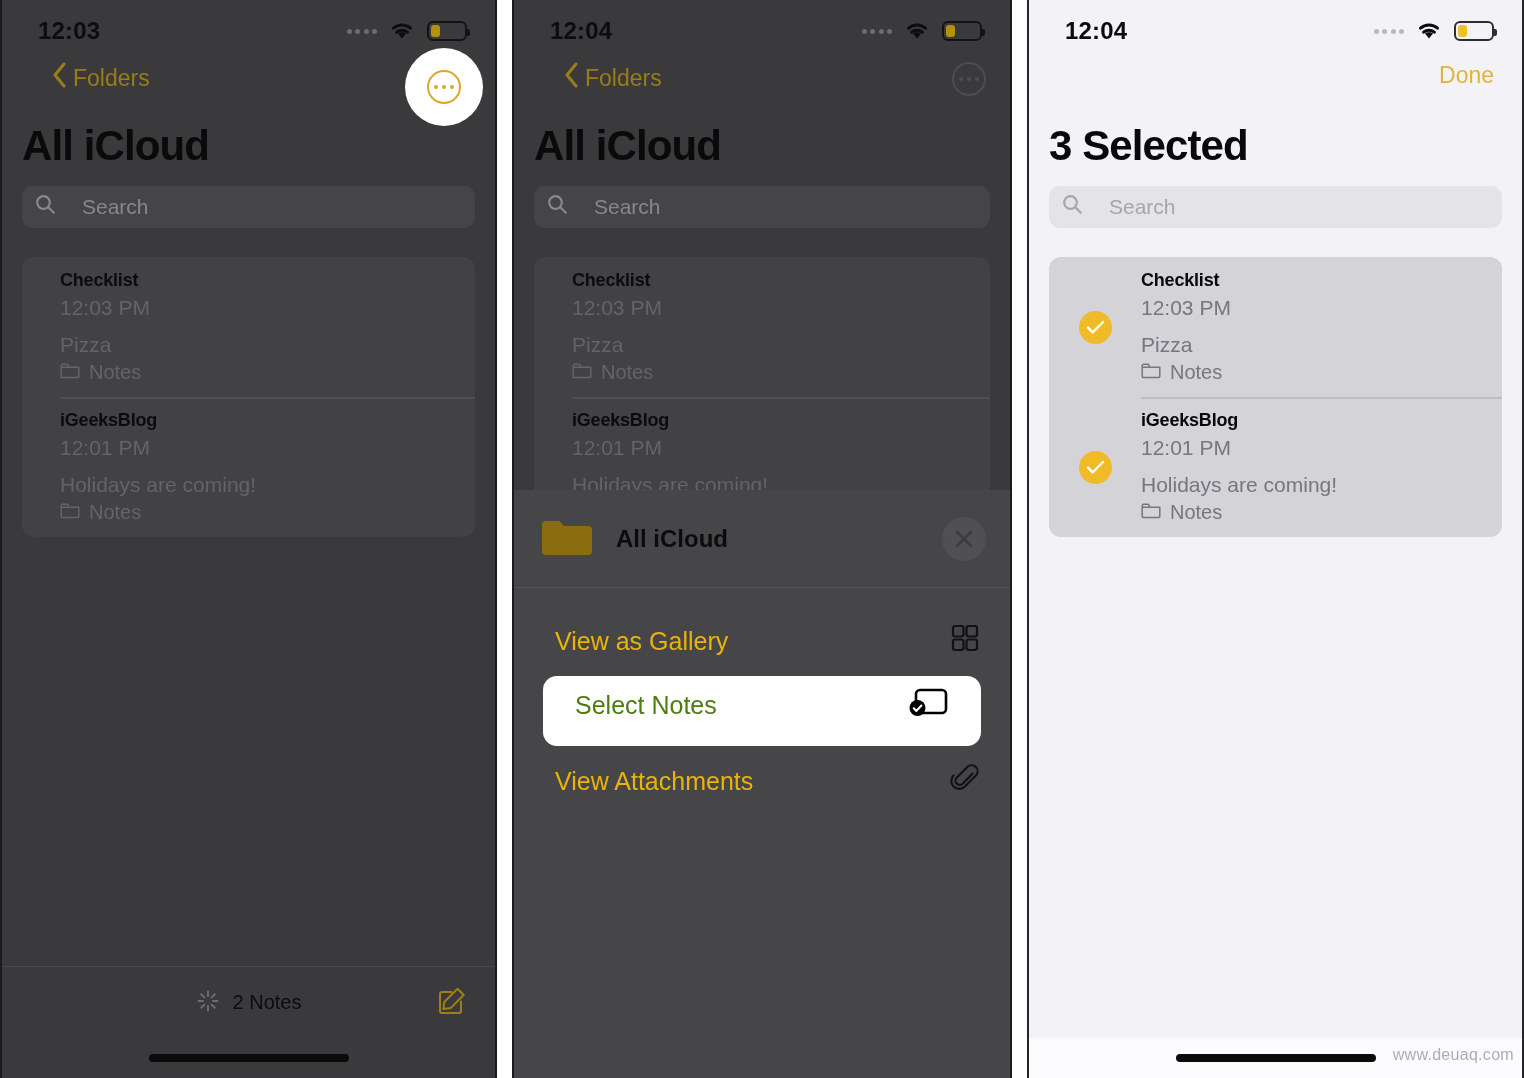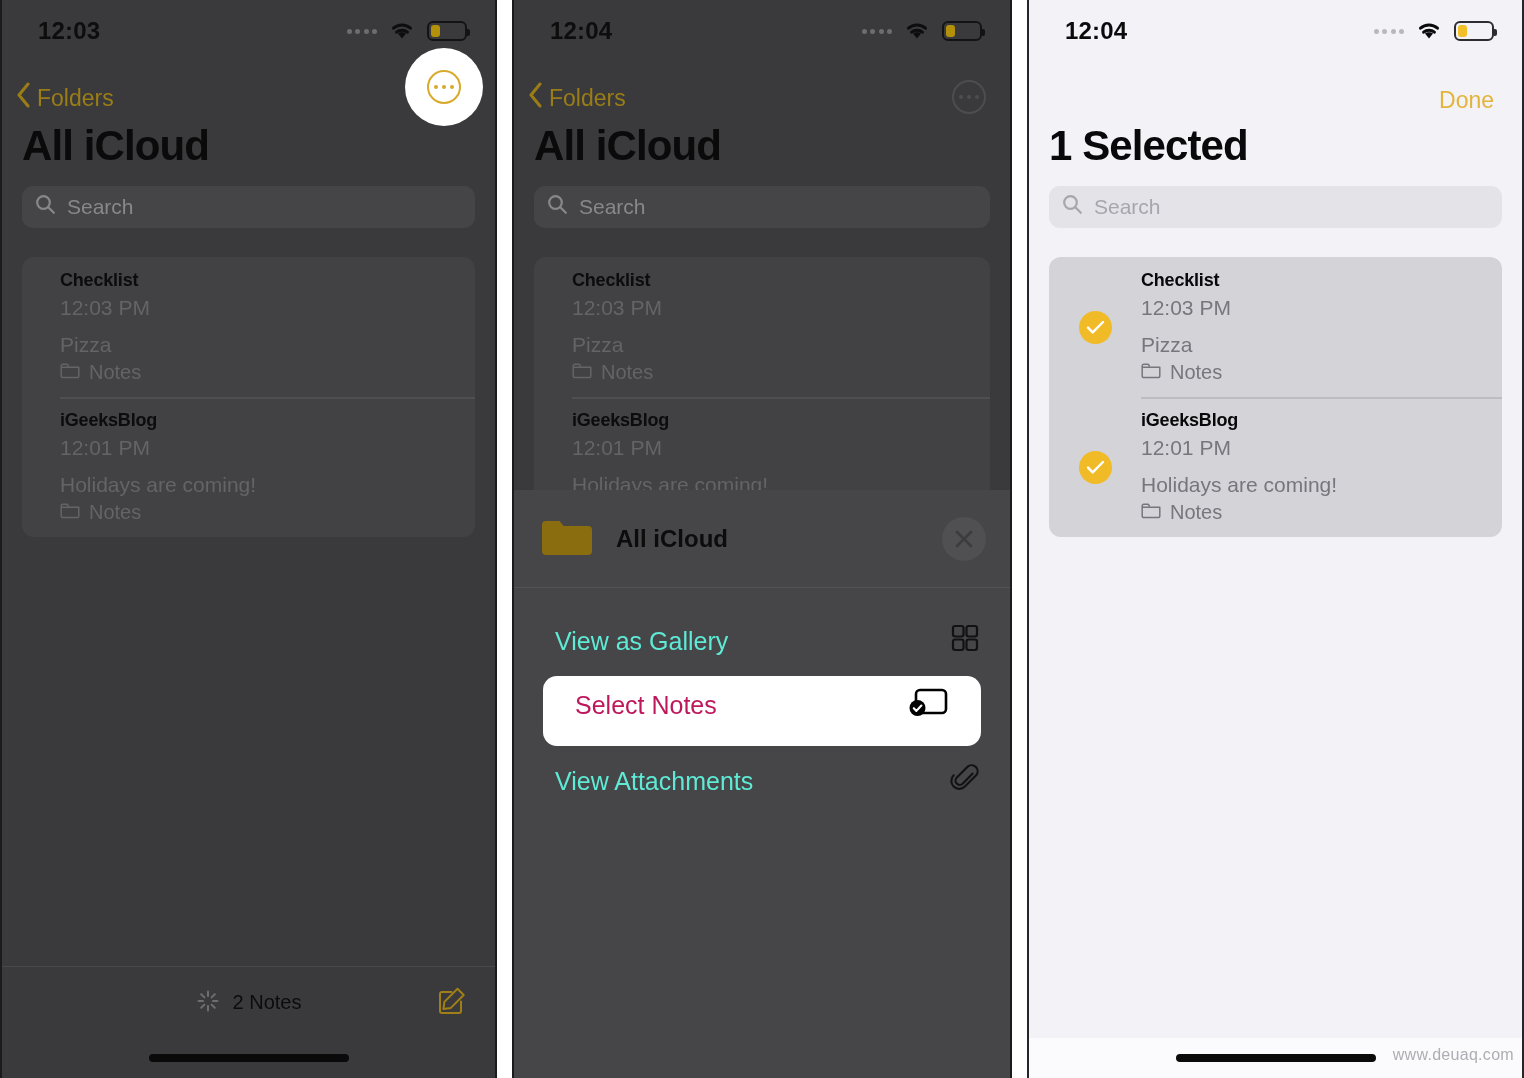--- a/index.html
+++ b/index.html
@@ -129,11 +129,12 @@
   .navrow {
     height: 52px;
     display: flex;
-    align-items: flex-end;
+    align-items: flex-start;
     justify-content: space-between;
     padding: 0 26px 0 16px;
     flex: 0 0 auto;
     position: relative;
+    margin-left: 36px;
   }
   .back-btn {
     display: flex;

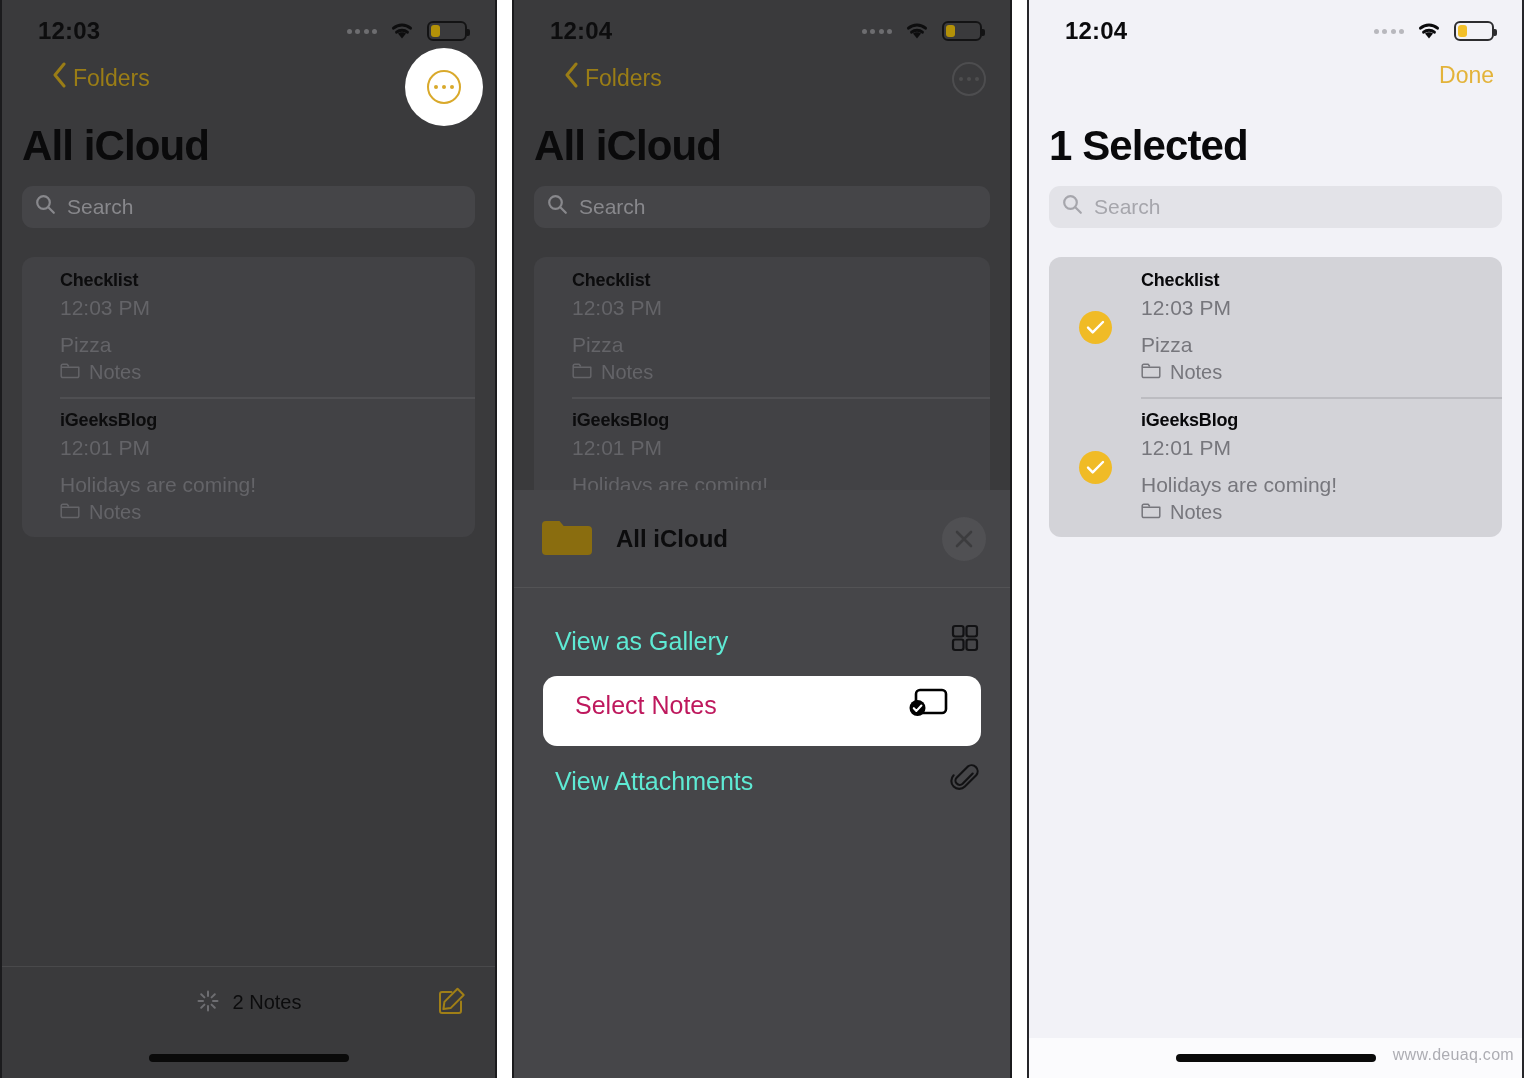--- a/index.html
+++ b/index.html
@@ -699,7 +699,7 @@
         <div class="done-btn">Done</div>
       </div>
 
-      <div class="bigtitle">1 Selected</div>
+      <div class="bigtitle">3 Selected</div>
 
       <div class="searchwrap">
         <div class="searchbar">

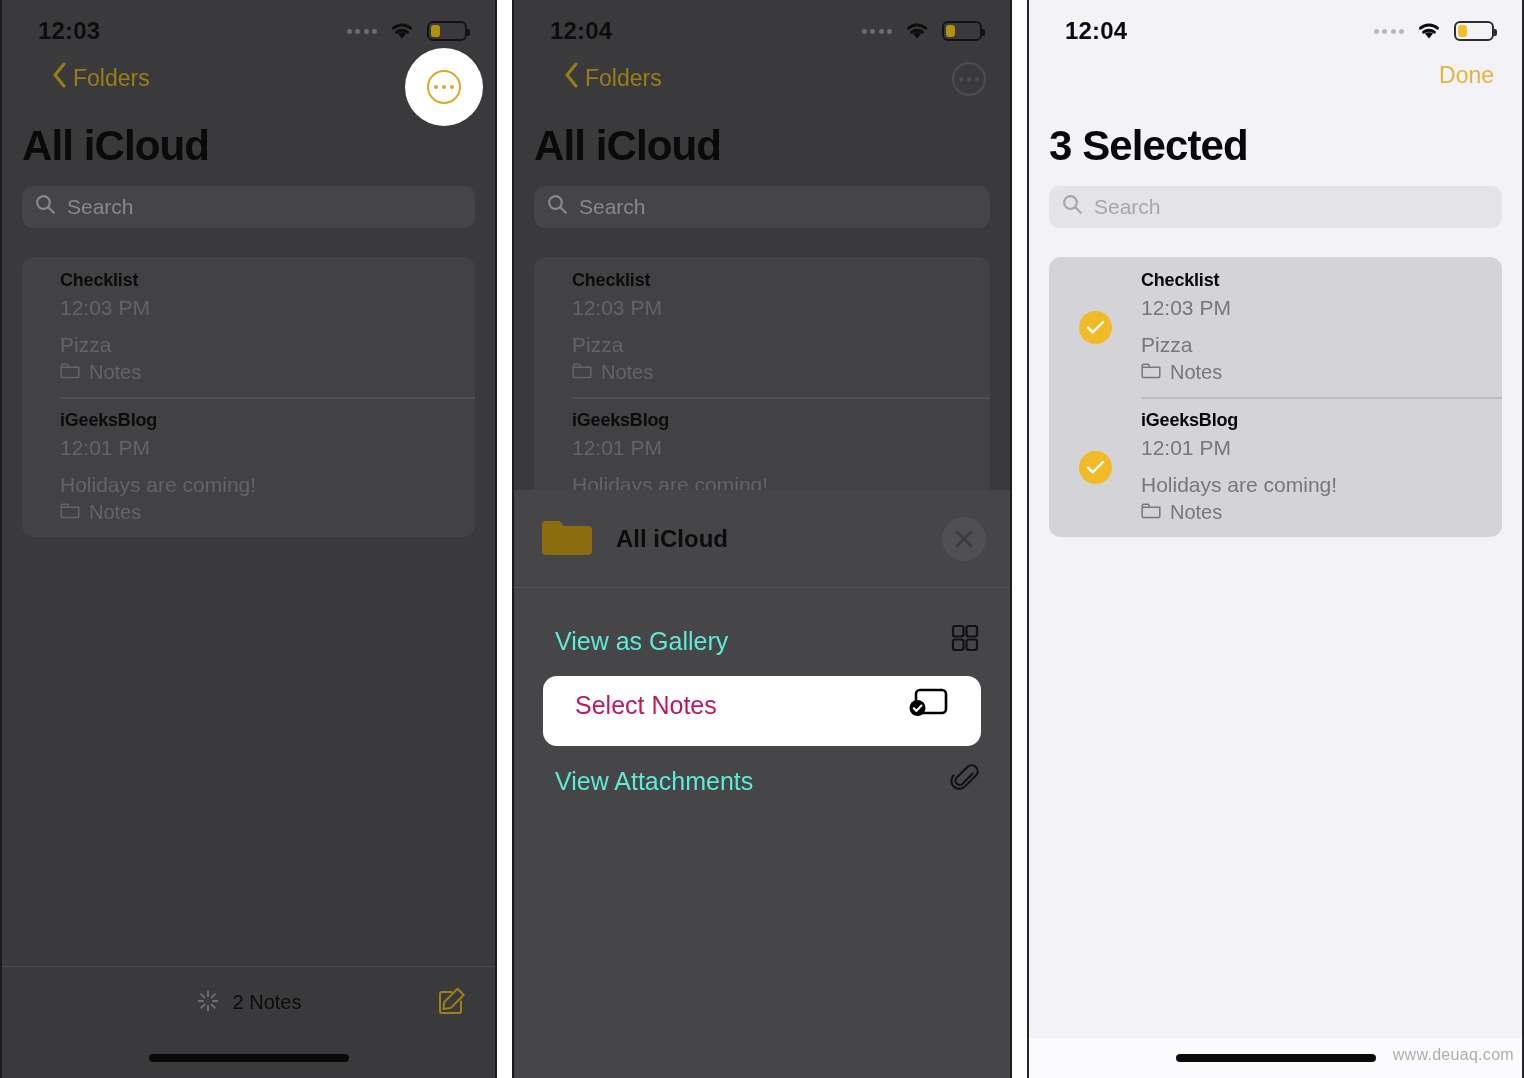--- a/index.html
+++ b/index.html
@@ -192,7 +192,7 @@
     border-radius: 11px;
     display: flex;
     align-items: center;
-    gap: 11px;
+    gap: 26px;
     padding: 0 13px;
     font-size: 21px;
   }

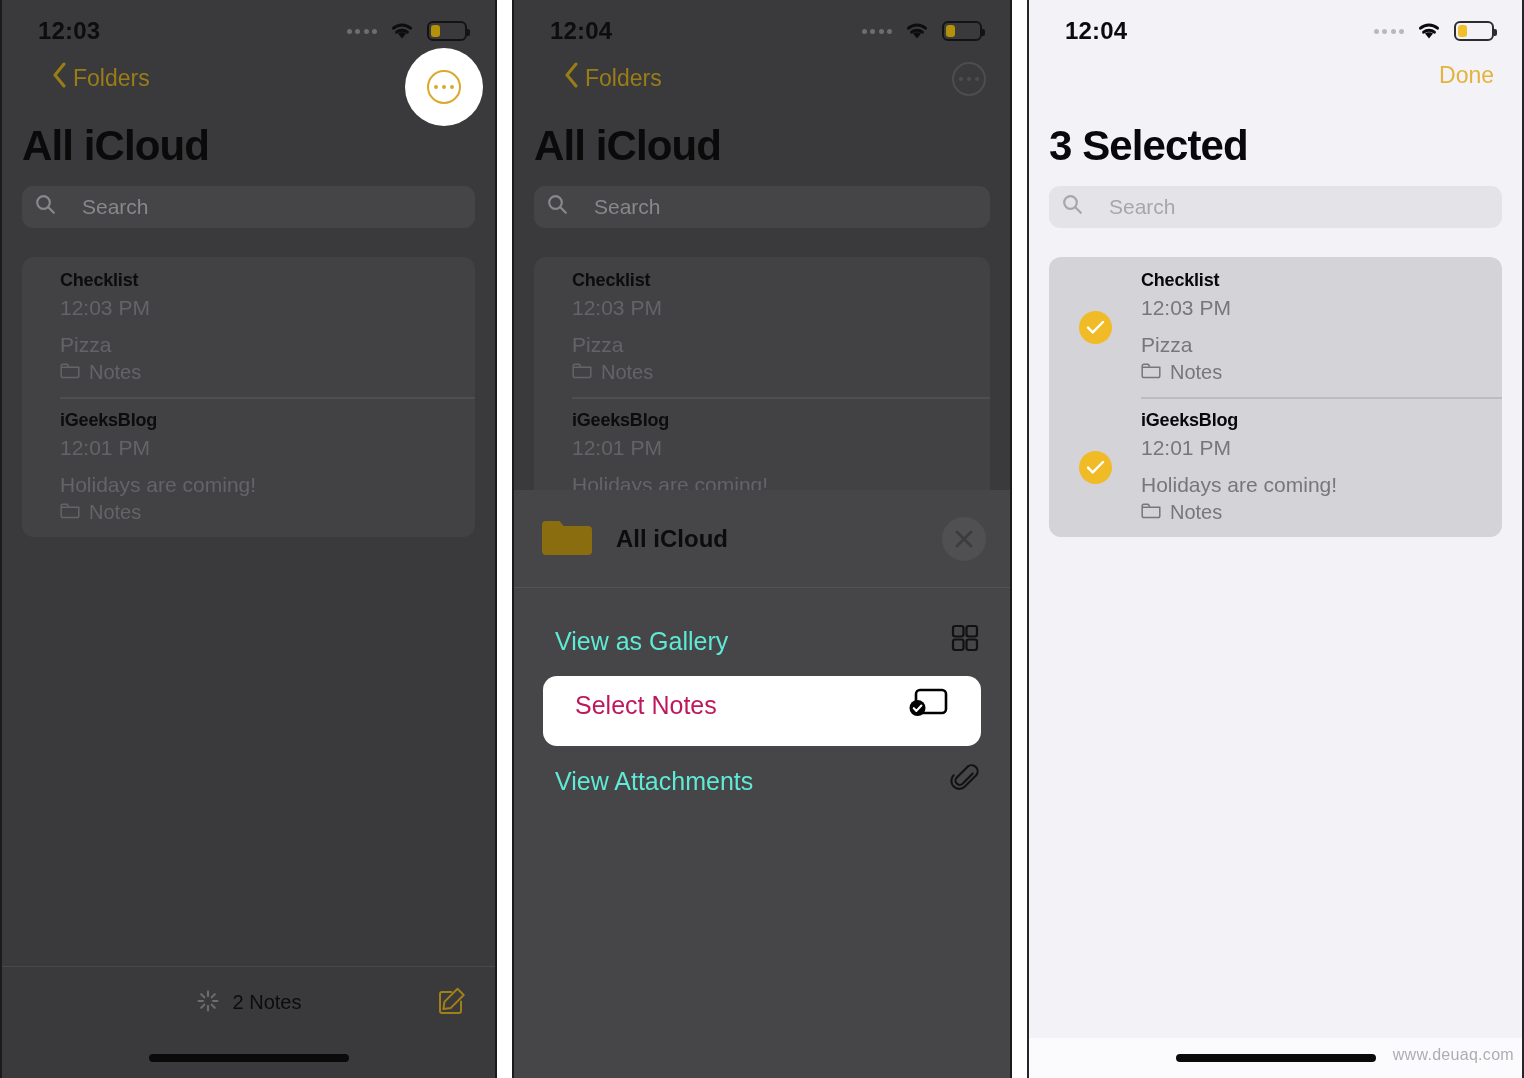--- a/index.html
+++ b/index.html
@@ -358,7 +358,7 @@
     align-items: center;
     padding: 0 32px 0 43px;
     font-size: 25px;
-    color: #5eead4;
+    color: #eab308;
     position: relative;
   }
   .sheet-item .icon { margin-left: auto; display: block; }

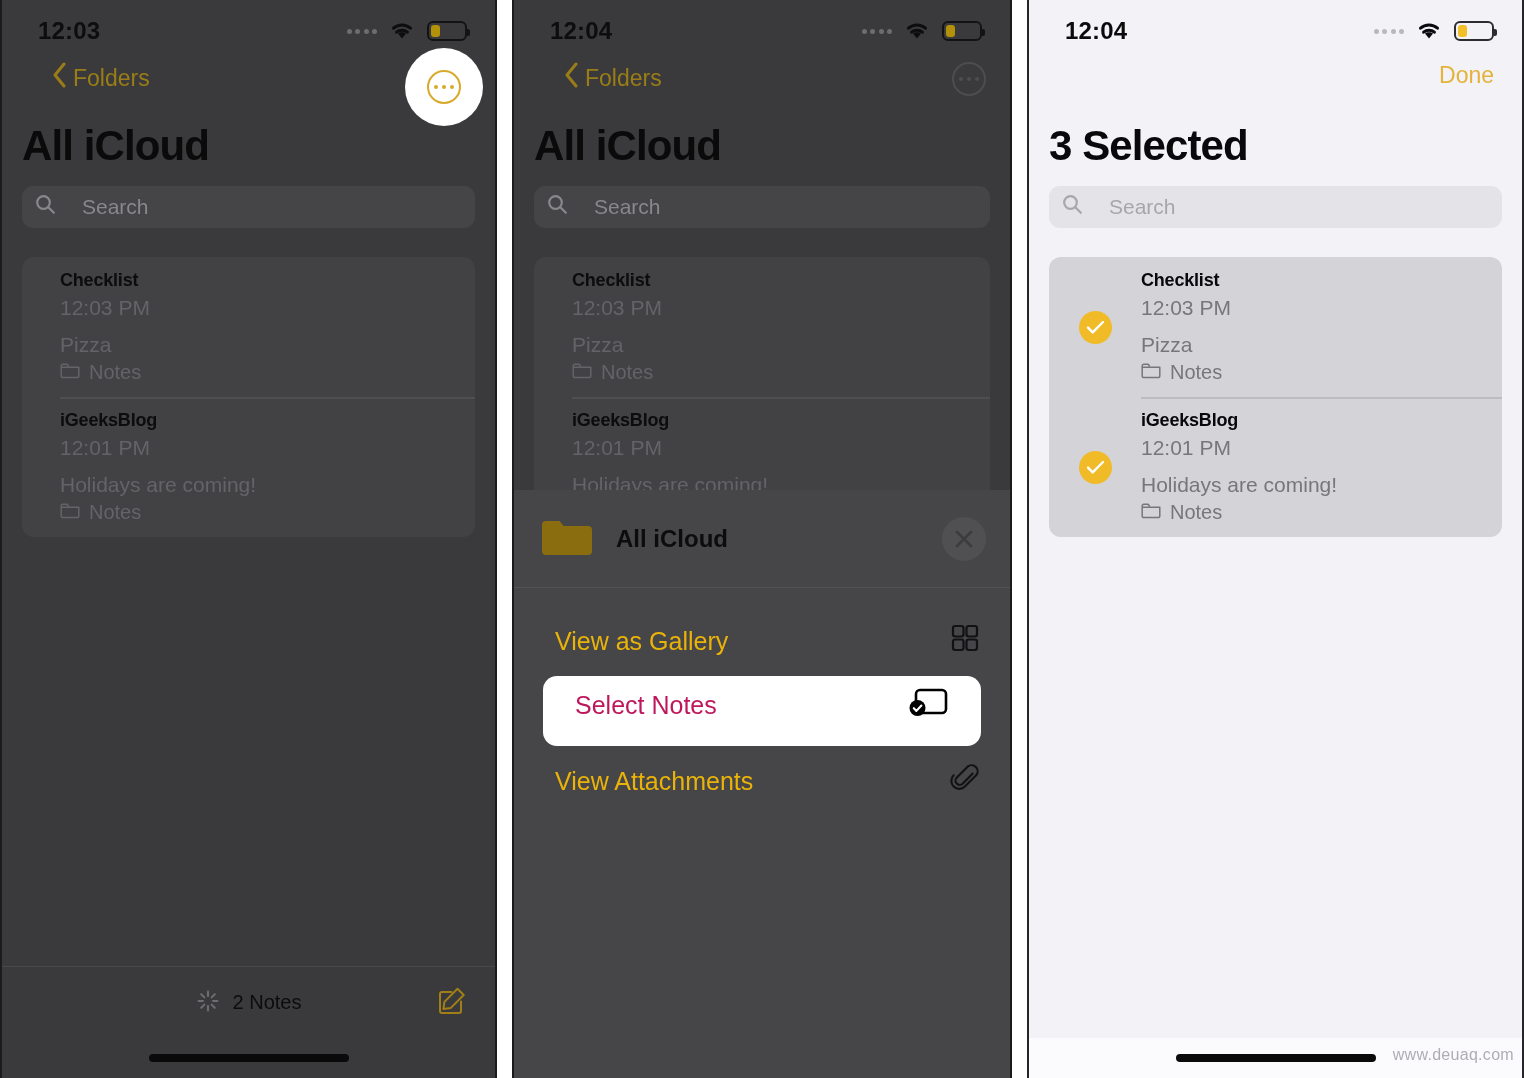--- a/index.html
+++ b/index.html
@@ -367,7 +367,7 @@
     border-radius: 14px;
     margin: 0 31px;
     padding: 0 32px 12px 12px;
-    color: #be185d;
+    color: #4d7c0f;
     z-index: 2;
   }
   .sheet-item.highlighted .icon { color: #000; }

